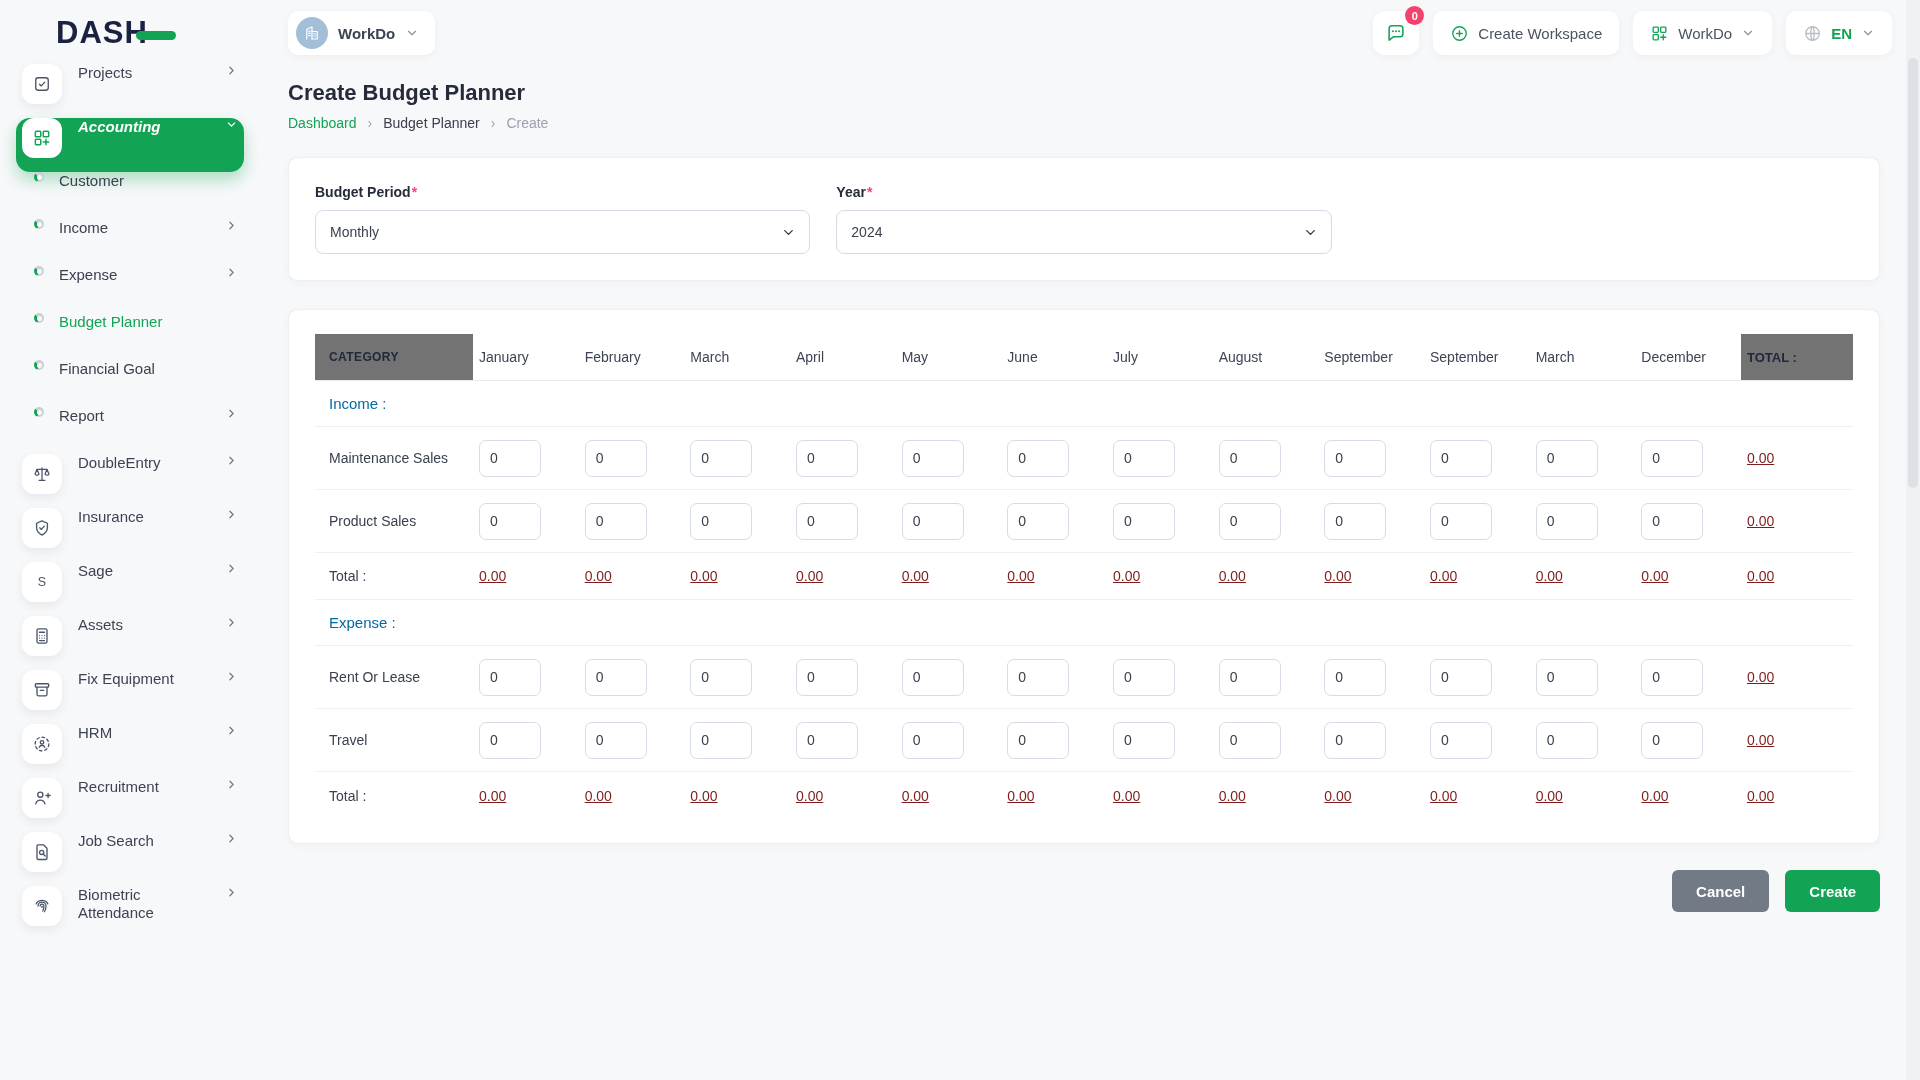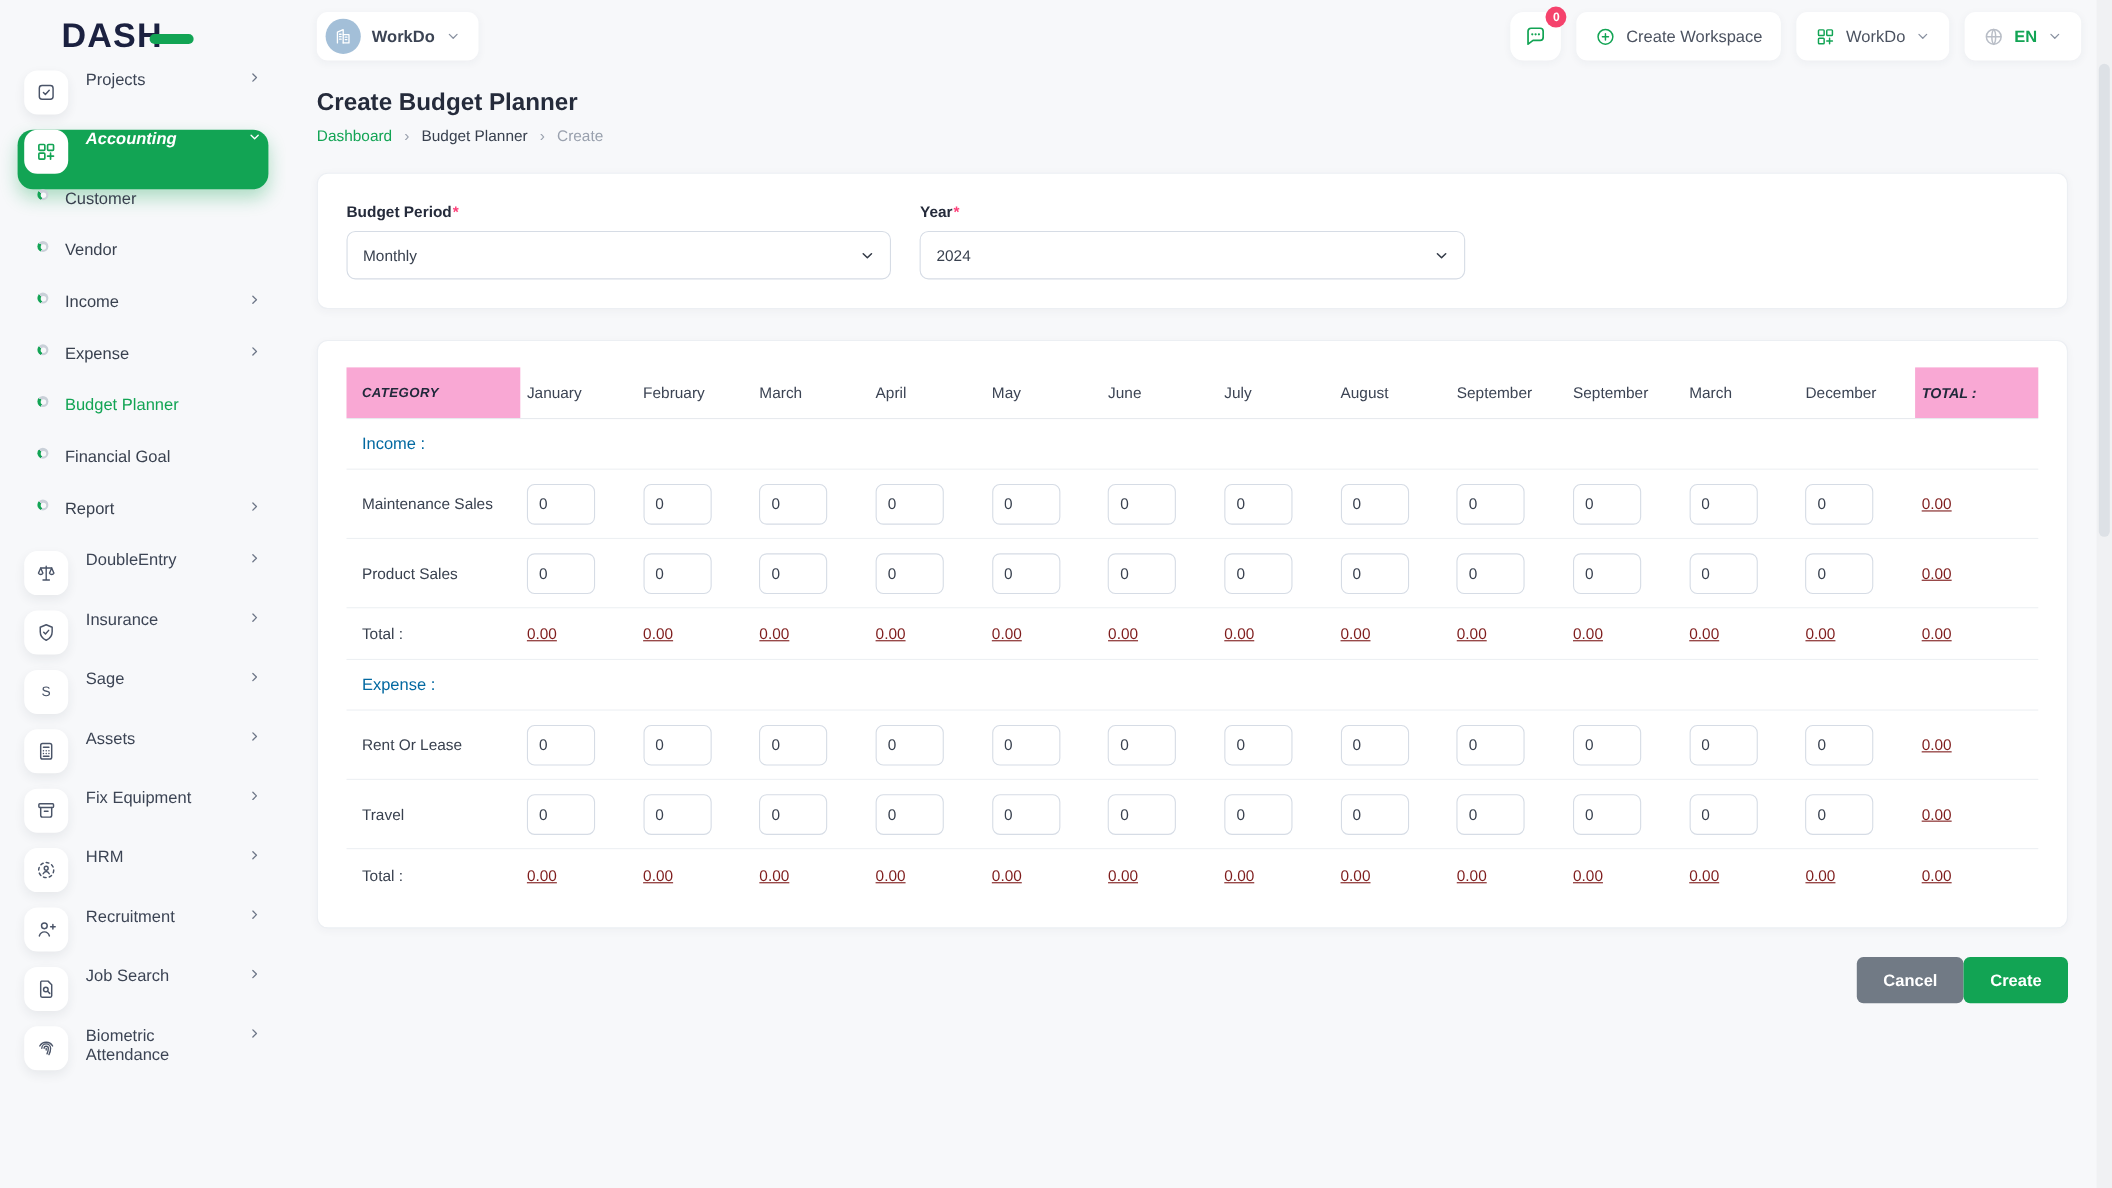--- a/index.html
+++ b/index.html
@@ -212,10 +212,6 @@
       </div>
       <div class="srow sub">
         <span class="ring"></span>
-        <span class="slab">Vendor</span>
-      </div>
-      <div class="srow sub">
-        <span class="ring"></span>
         <span class="slab">Income</span>
         <span class="schev">
           <svg viewBox="0 0 24 24" fill="none" stroke="currentColor" stroke-width="2.2" stroke-linecap="round" stroke-linejoin="round">

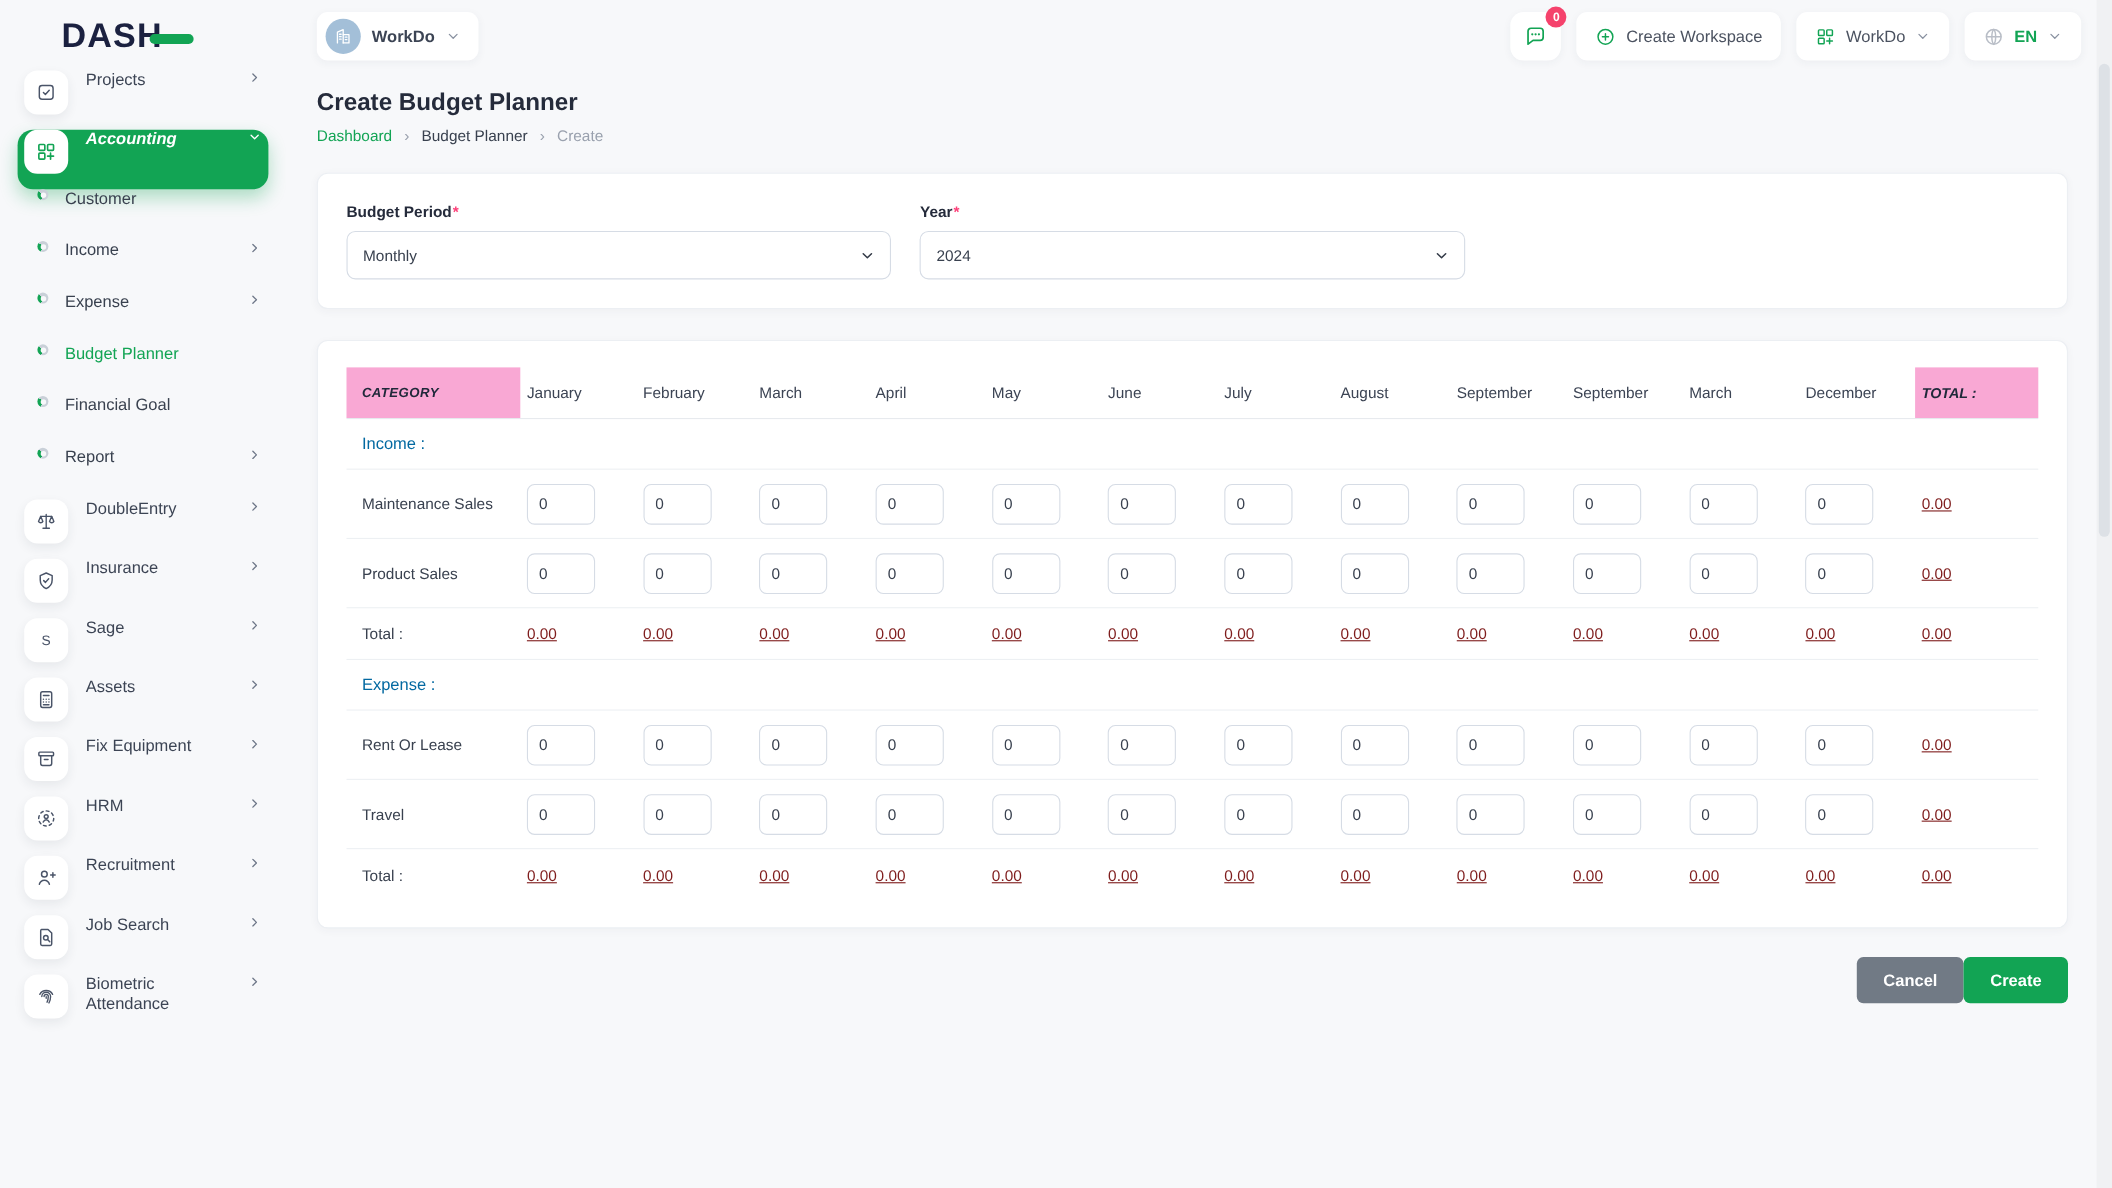--- a/index.html
+++ b/index.html
@@ -72,7 +72,7 @@
   .trow:last-child { border-bottom:none; }
   .trow.thead { border-bottom:1px solid #e7eaee; }
   .c { padding:0 6px; font-size:14px; color:#3c4454; }
-  .hbg { background:#f9a8d4; align-self:stretch; display:flex; align-items:center;font-style:italic; }
+  .hbg { background:#737373; align-self:stretch; display:flex; align-items:center; }
   .hcat { font-size:12px; font-weight:700; letter-spacing:.4px; color:#20293a; padding-left:14px; }
   .htot { font-size:13px; font-weight:700; color:#20293a; }
   .thead .c { height:46px; display:flex; align-items:center; }

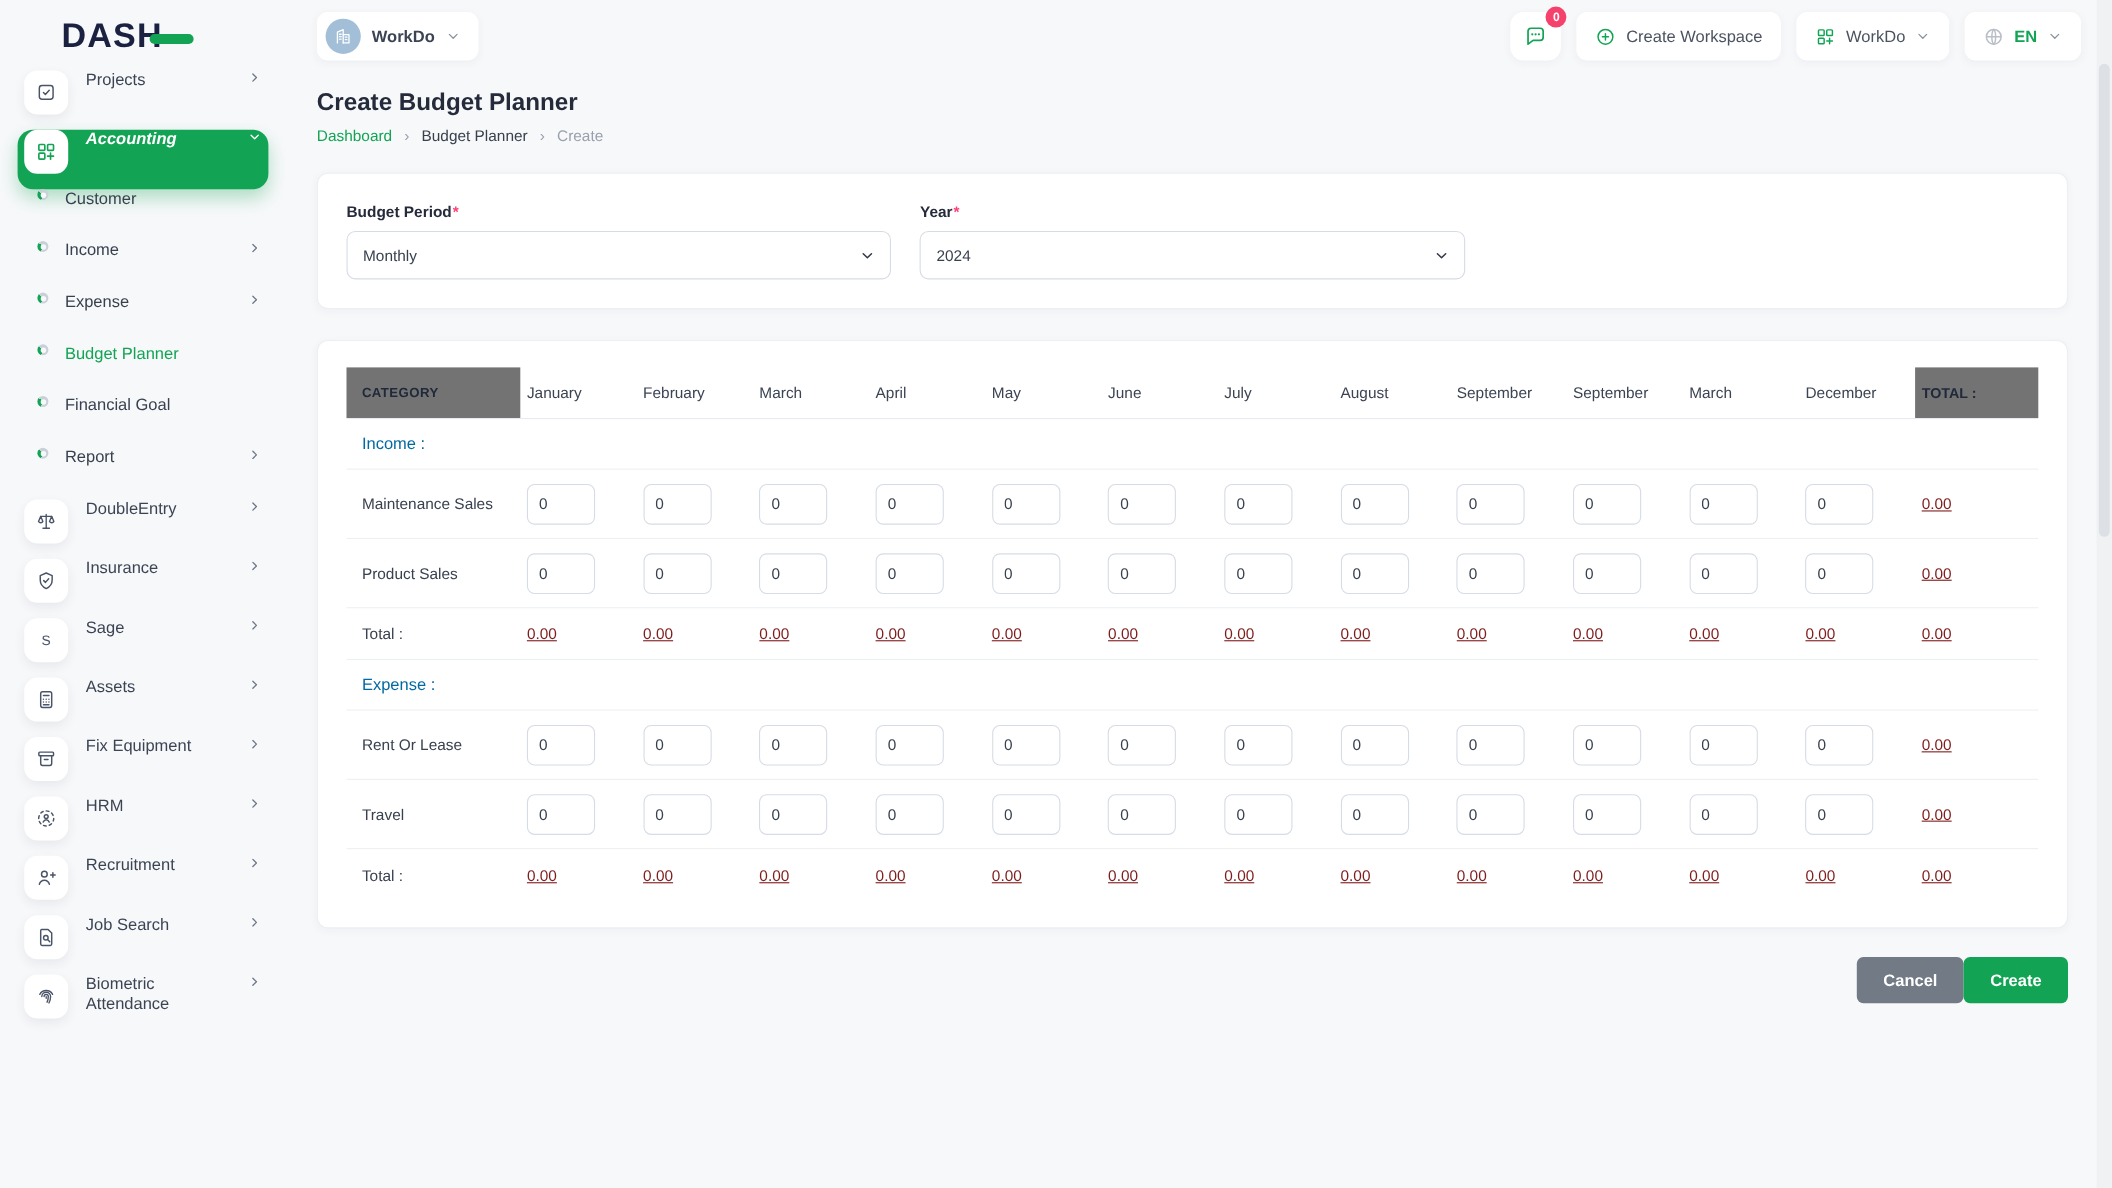--- a/index.html
+++ b/index.html
@@ -85,7 +85,7 @@
   .tot-label { padding-left:14px; font-size:14px; color:#39414f; }
   .num { font-size:14px; color:#7f1d1d;text-decoration:underline; }
 
-  .actions { display:flex; justify-content:flex-end; margin-top:26px; }
+  .actions { display:flex; justify-content:flex-end; gap:16px; margin-top:26px; }
   .btn { height:42px; border:none; border-radius:6px; padding:0 24px; font-size:15px; font-weight:600; color:#fff; cursor:pointer; font-family:inherit; }
   .btn-cancel { background:#717a85; }
   .btn-create { background:#12a454; }

